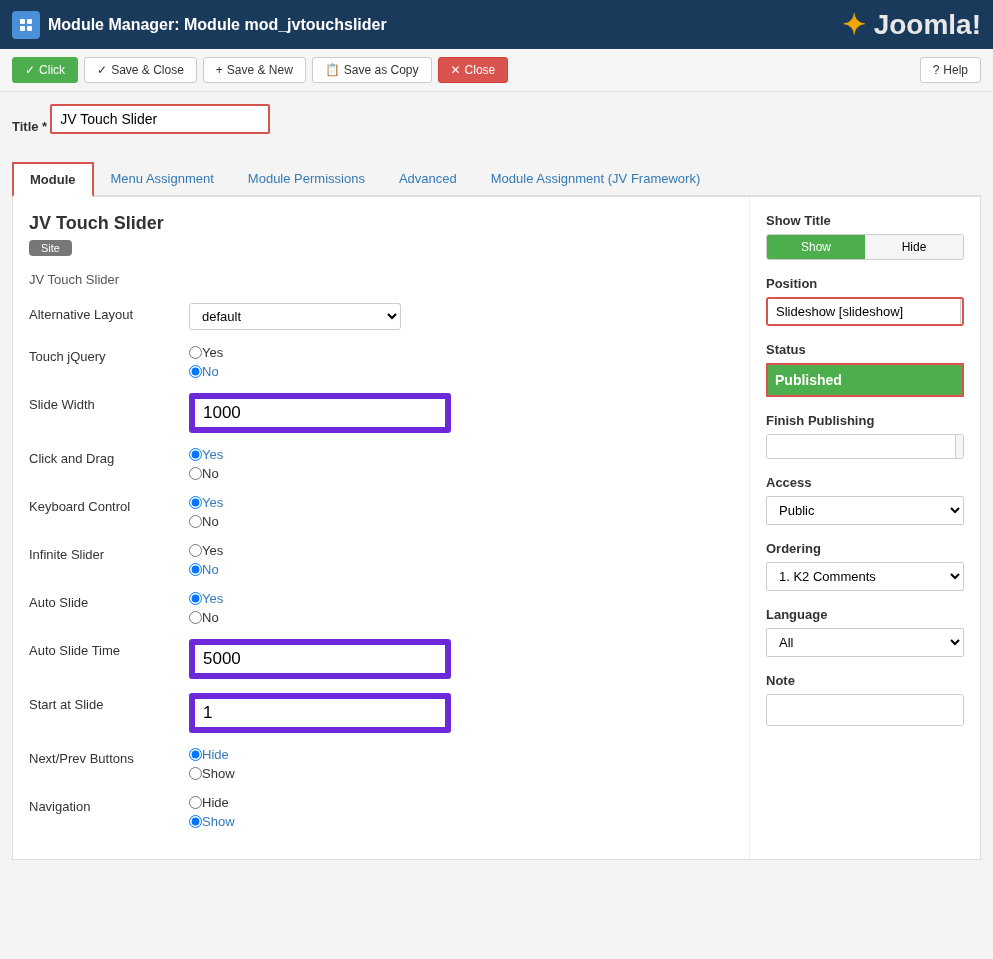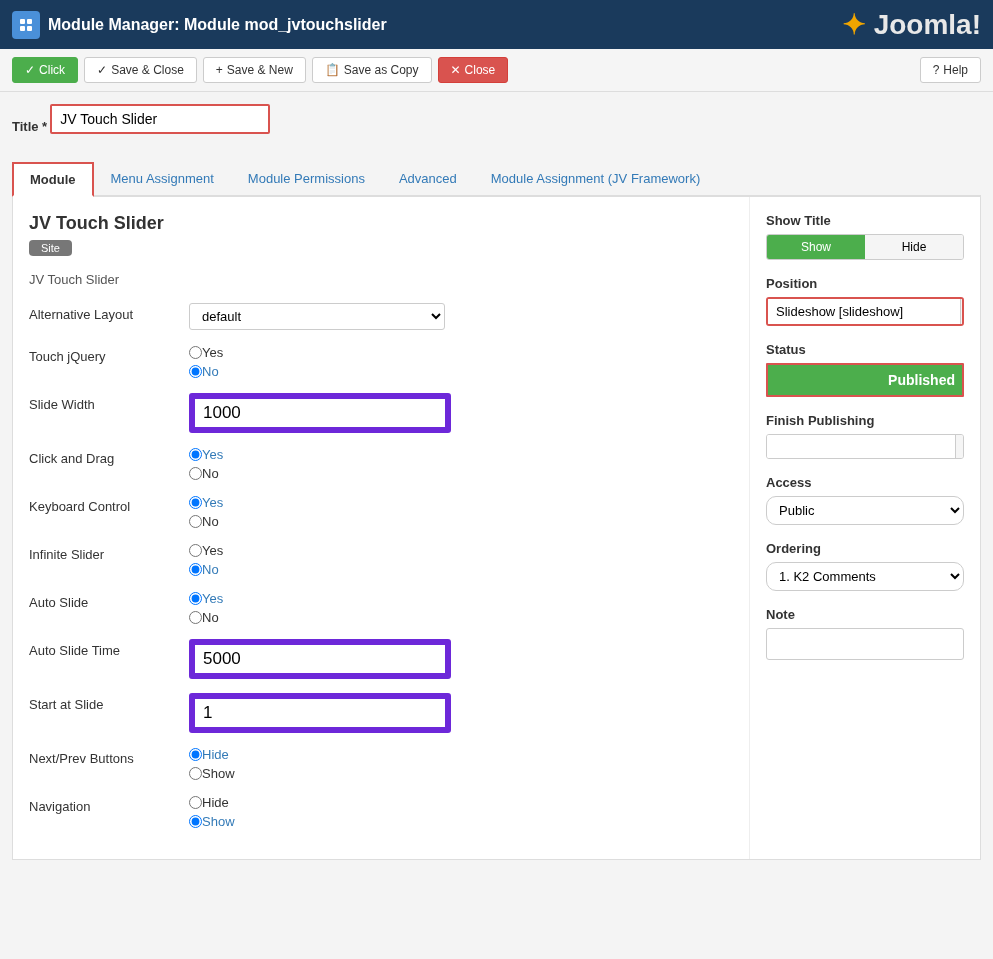--- a/index.html
+++ b/index.html
@@ -126,7 +126,7 @@
       border: 1px solid #ccc;
       padding: 4px 8px;
       border-radius: 3px;
-      width: 256px;
+      width: 212px;
       font-size: 13px;
       background: white;
     }

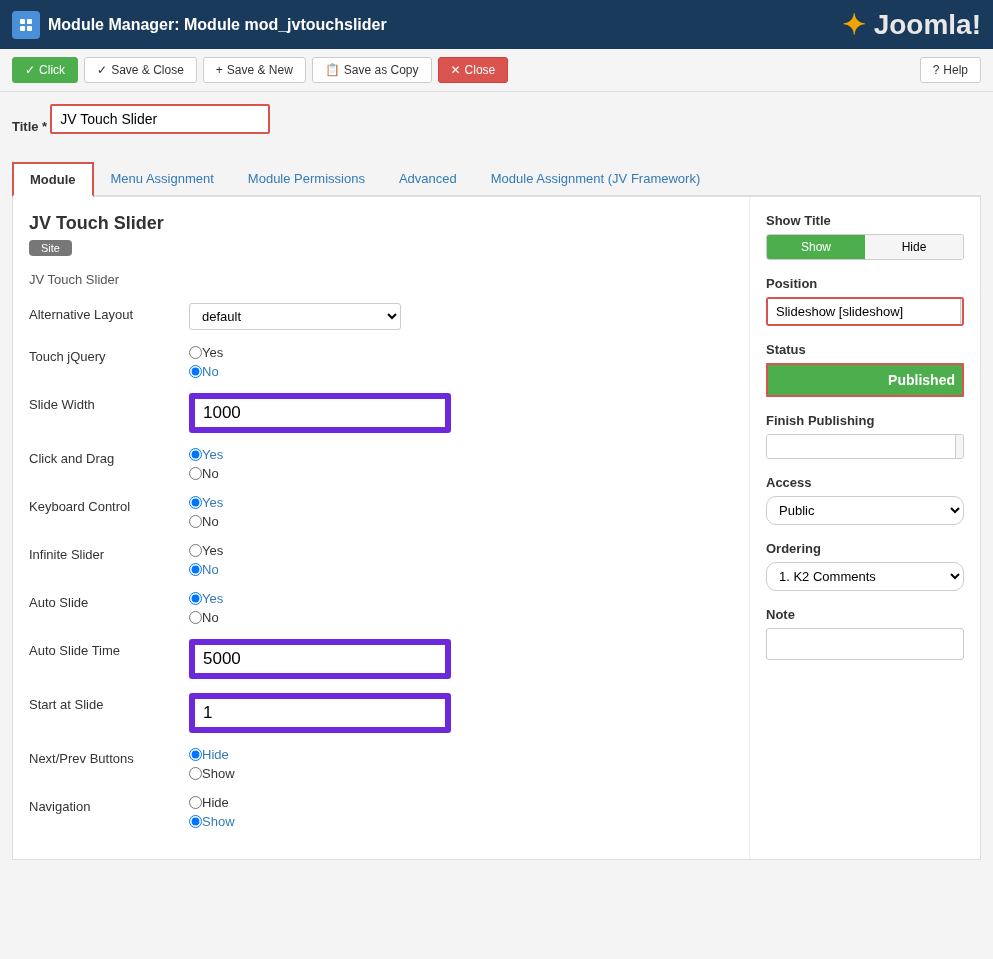--- a/index.html
+++ b/index.html
@@ -189,7 +189,7 @@
       font-weight: bold;
       border-radius: 1px;
       cursor: pointer;
-      text-align: right;
+      text-align: left;
     }
 
     

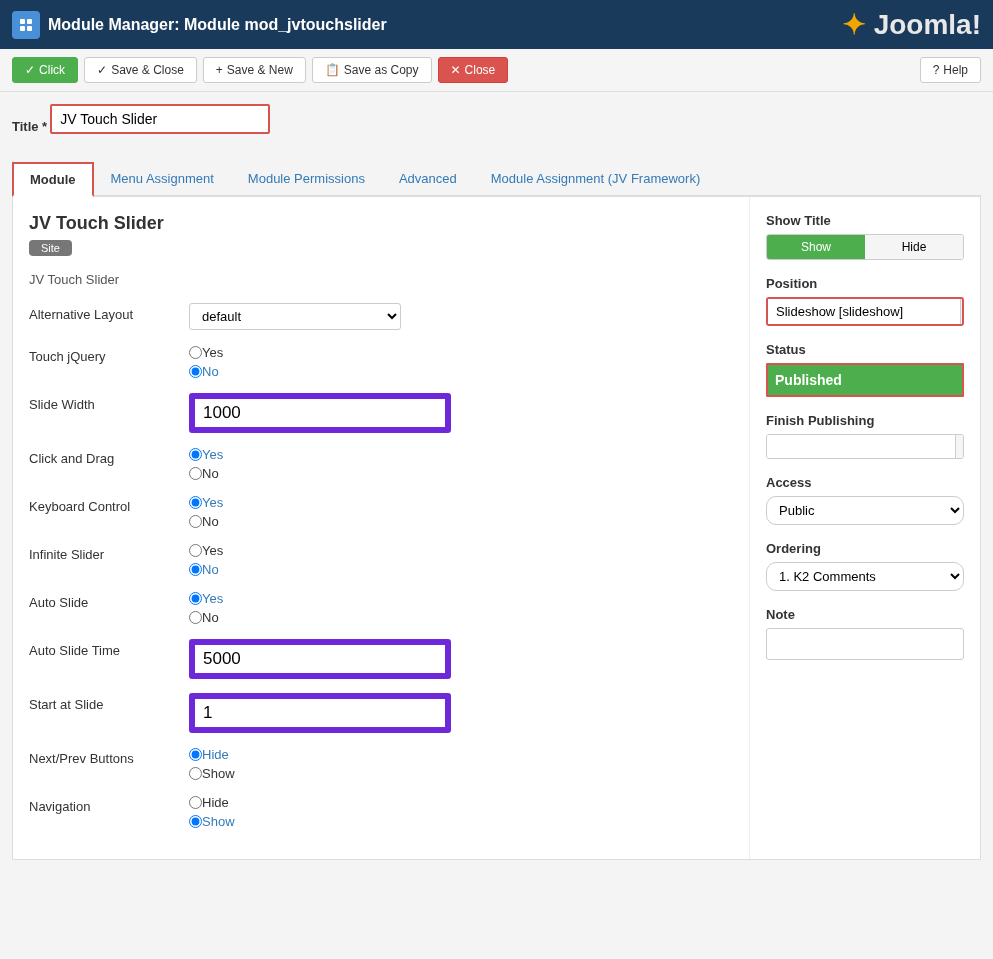--- a/index.html
+++ b/index.html
@@ -221,7 +221,7 @@
       width: 100%;
       border: 1px solid #ccc;
       padding: 5px 8px;
-      border-radius: 10px;
+      border-radius: 2px;
       font-size: 13px;
       background: white;
     }

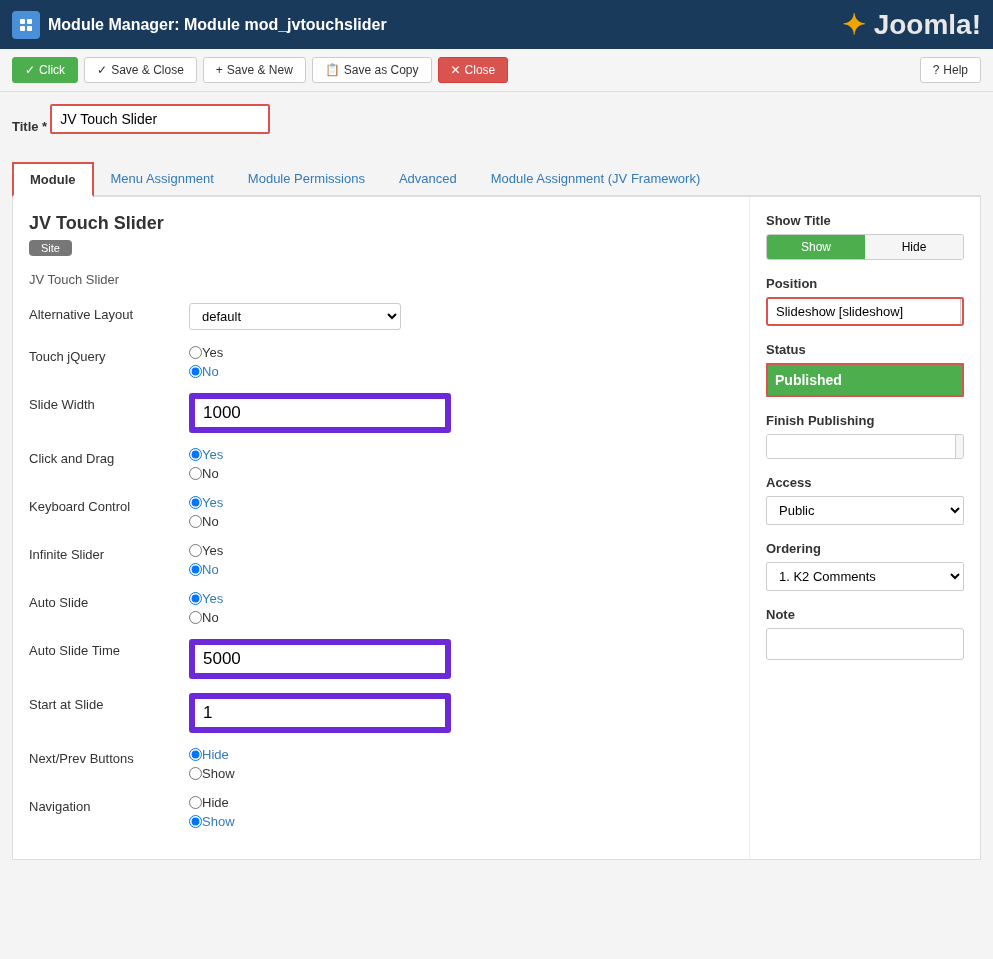--- a/index.html
+++ b/index.html
@@ -493,6 +493,12 @@
         </select>
       </div>
 
+      <div class="right-section">
+        <div class="right-label">Language</div>
+        <select class="right-select">
+          <option>All</option>
+        </select>
+      </div>
 
       <div class="right-section">
         <div class="right-label">Note</div>

